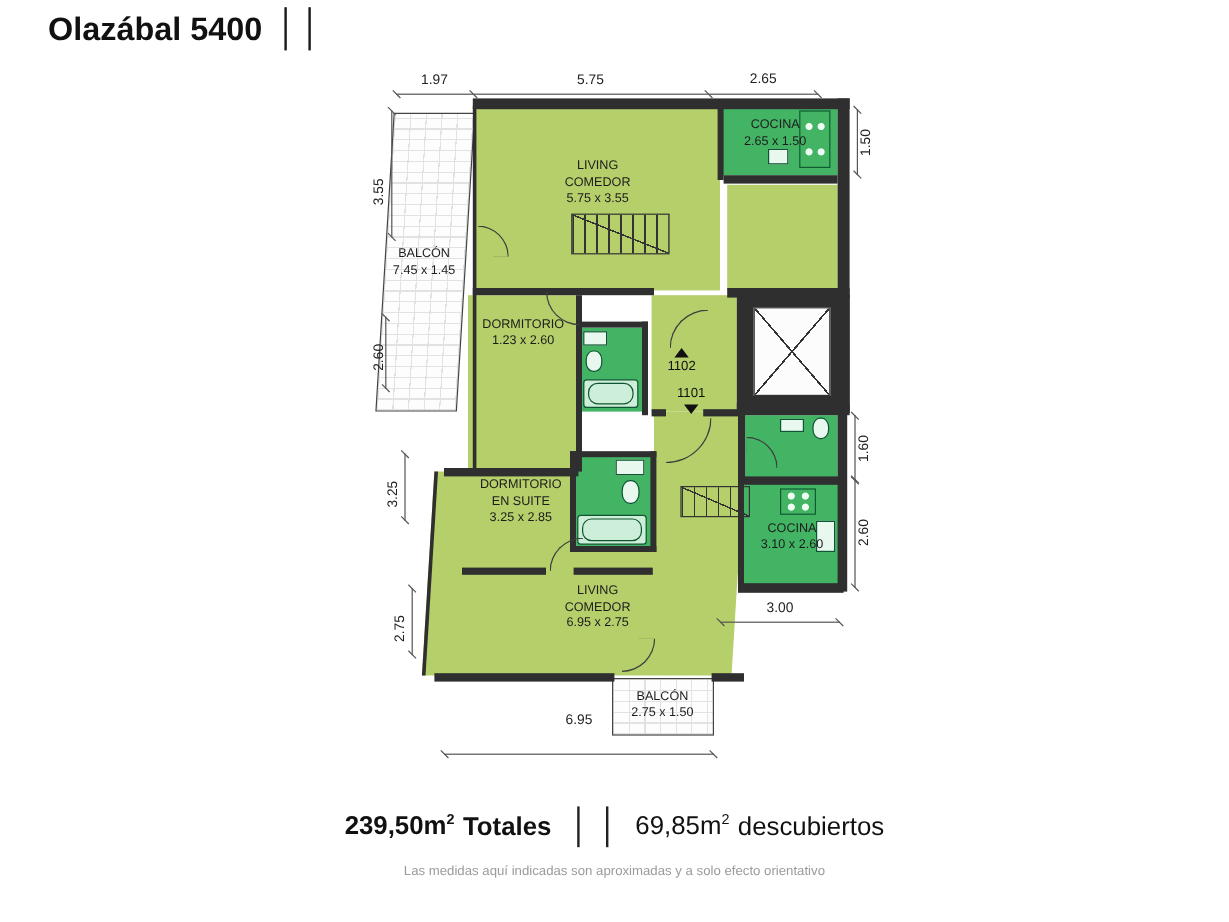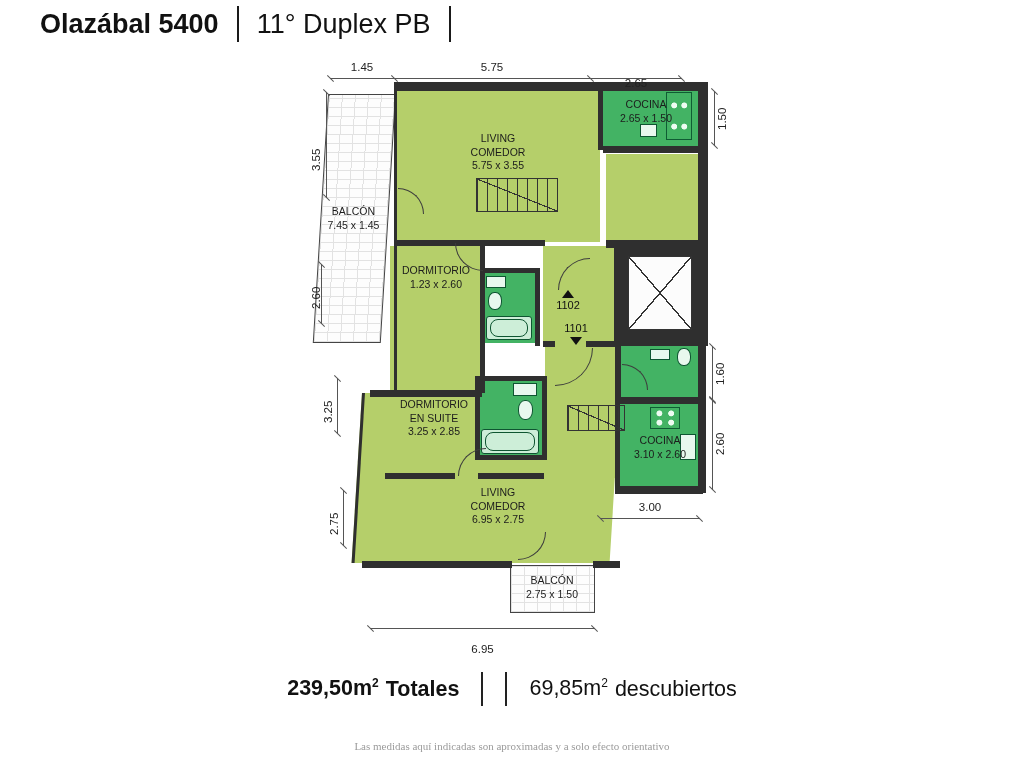--- a/index.html
+++ b/index.html
@@ -107,7 +107,6 @@
   <div class="title-row">
     <span class="title-address">Olazábal 5400</span>
     <span class="tsep"></span>
-    <span>11° Duplex PB</span>
     <span class="tsep"></span>
   </div>
 

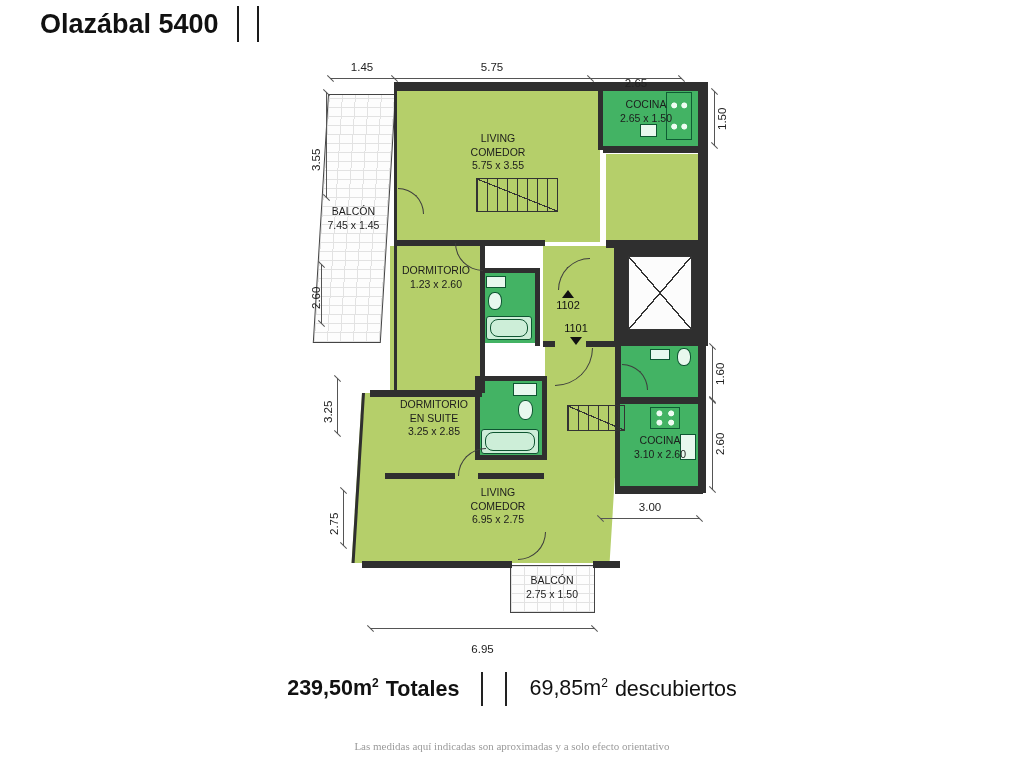--- a/index.html
+++ b/index.html
@@ -238,7 +238,7 @@
     <div class="abs dline dline-v" style="left:27px;top:320px;height:56px"></div>
     <div class="abs dline dline-v" style="left:33px;top:432px;height:56px"></div>
 
-    <div class="abs dim" style="left:20px;top:3px;width:64px">1.45</div>
+    <div class="abs dim" style="left:20px;top:3px;width:64px">1.97</div>
     <div class="abs dim" style="left:84px;top:3px;width:196px">5.75</div>
     <div class="abs dim" style="left:280px;top:19px;width:92px">2.65</div>
     <div class="abs dim dimv" style="left:406px;top:38px;height:46px">1.50</div>

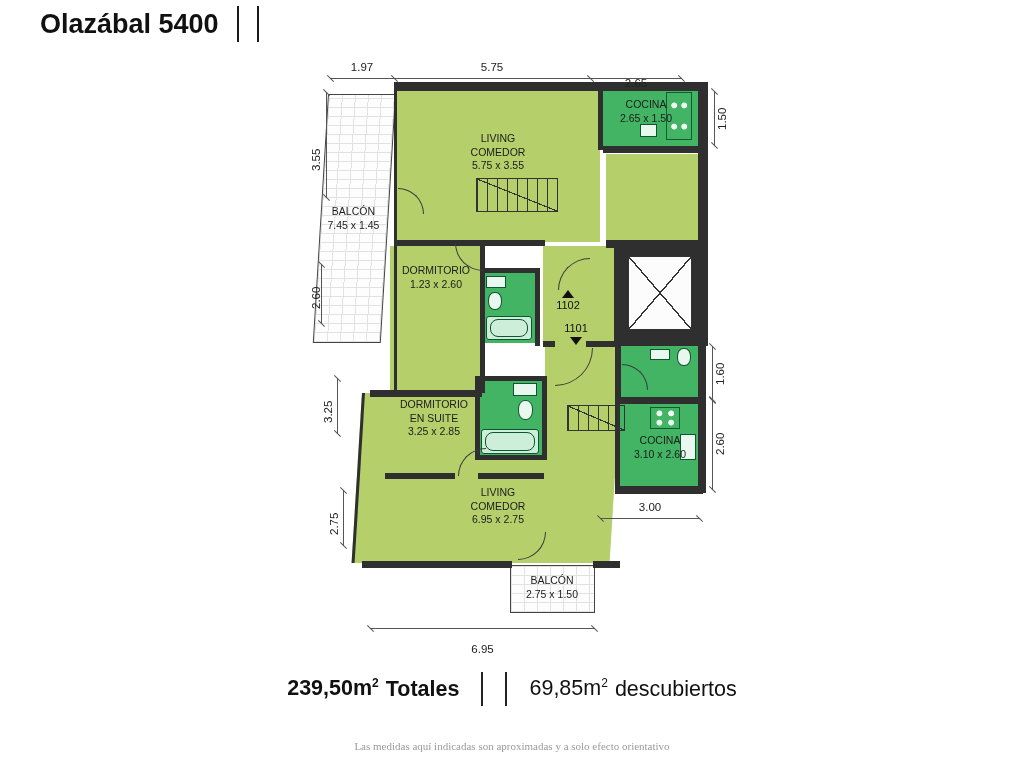--- a/index.html
+++ b/index.html
@@ -240,7 +240,7 @@
 
     <div class="abs dim" style="left:20px;top:3px;width:64px">1.97</div>
     <div class="abs dim" style="left:84px;top:3px;width:196px">5.75</div>
-    <div class="abs dim" style="left:280px;top:19px;width:92px">2.65</div>
+    <div class="abs dim" style="left:280px;top:2px;width:92px">2.65</div>
     <div class="abs dim dimv" style="left:406px;top:38px;height:46px">1.50</div>
     <div class="abs dim dimv" style="left:404px;top:292px;height:48px">1.60</div>
     <div class="abs dim dimv" style="left:404px;top:360px;height:52px">2.60</div>

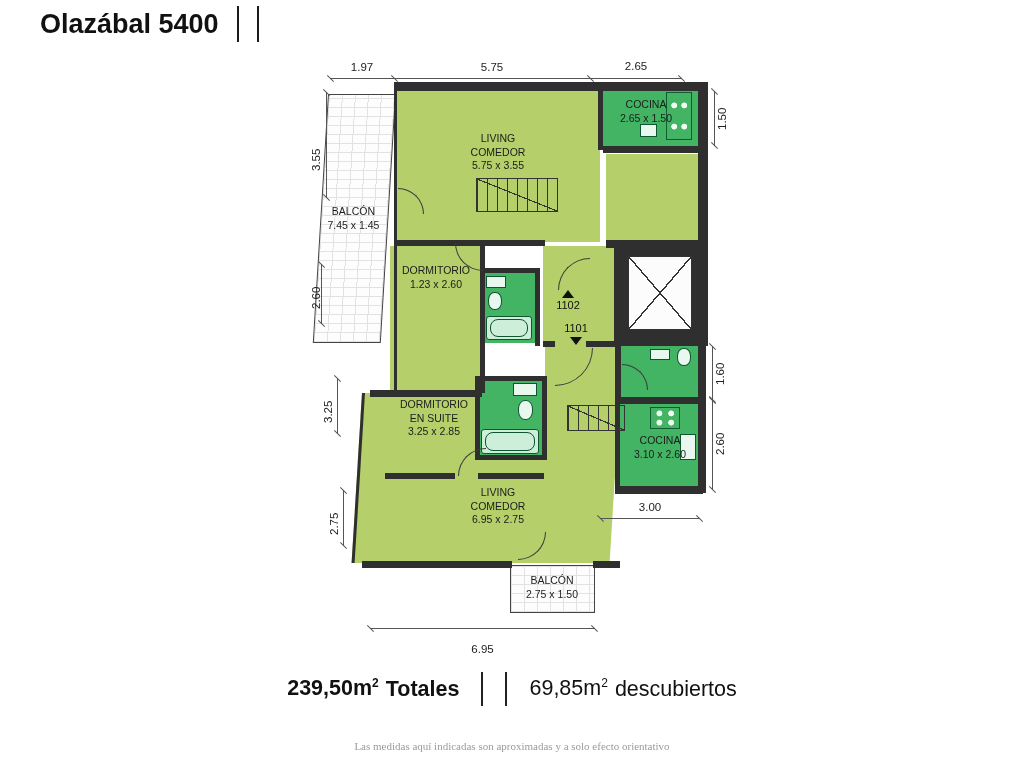--- a/index.html
+++ b/index.html
@@ -245,7 +245,7 @@
     <div class="abs dim dimv" style="left:404px;top:292px;height:48px">1.60</div>
     <div class="abs dim dimv" style="left:404px;top:360px;height:52px">2.60</div>
     <div class="abs dim" style="left:290px;top:443px;width:100px">3.00</div>
-    <div class="abs dim" style="left:60px;top:585px;width:225px">6.95</div>
+    <div class="abs dim" style="left:60px;top:536px;width:225px">6.95</div>
     <div class="abs dim dimv" style="left:0;top:72px;height:60px">3.55</div>
     <div class="abs dim dimv" style="left:0;top:212px;height:56px">2.60</div>
     <div class="abs dim dimv" style="left:12px;top:326px;height:56px">3.25</div>

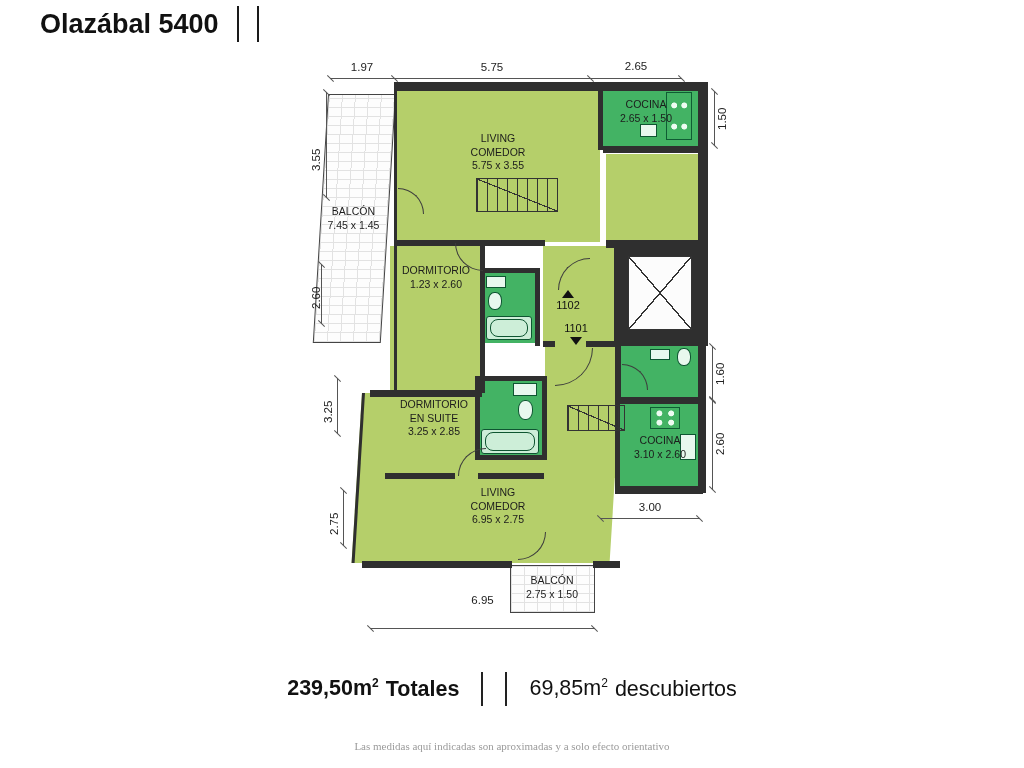--- a/index.html
+++ b/index.html
@@ -96,8 +96,8 @@
   .logo-sub { display:inline-block; color:#42ac39; font-size:6.3px; font-weight:bold;
               letter-spacing:.8px; border:1px solid #2f8f34; padding:1px 2px; margin:1px 0 0 7px; }
 
-  .disclaimer { position:absolute; left:0; right:0; top:740px; text-align:center;
-                font-size:11px; color:#9b9b9b;font-family:Liberation Serif, serif; }
+  .disclaimer { position:absolute; left:0; right:0; top:720px; text-align:center;
+                font-size:11px; color:#9b9b9b; }
 </style>
 </head>
 <body>

